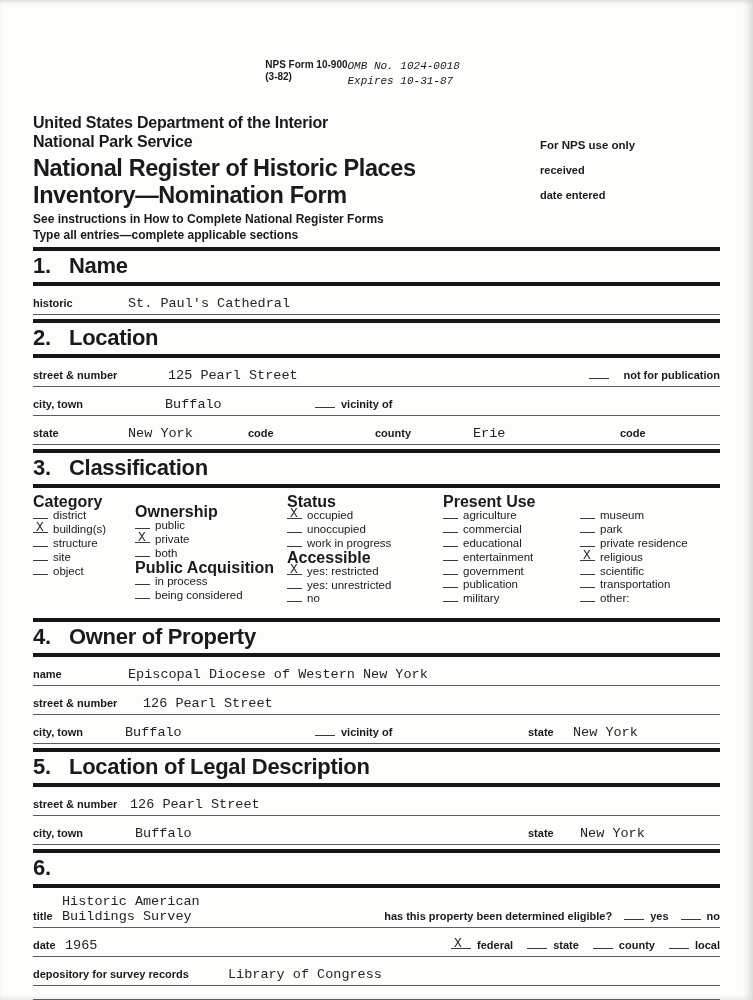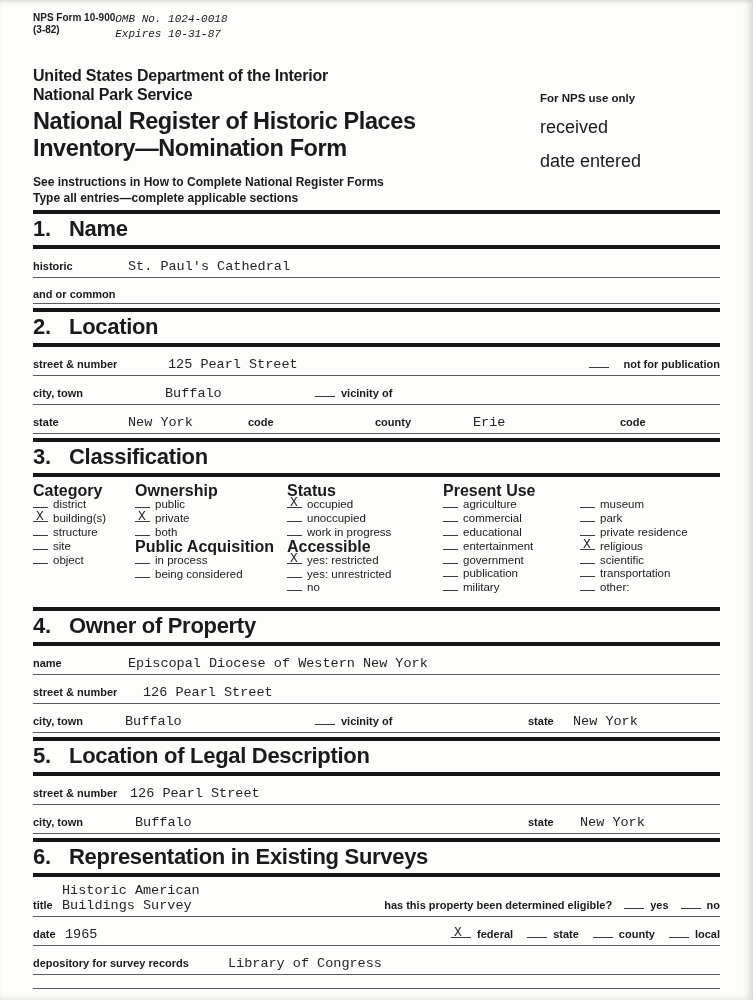--- a/index.html
+++ b/index.html
@@ -10,7 +10,7 @@
     font-family:"Liberation Sans","DejaVu Sans",sans-serif;
     box-shadow:inset -4px 0 7px rgba(0,0,0,.14), inset 0 2px 3px rgba(0,0,0,.05);
   }
-  .hdr-top{display:flex;justify-content:flex-start;align-items:flex-start;height:42px;}
+  .hdr-top{display:flex;justify-content:center;align-items:flex-start;height:42px;margin-top:47px;}
   .form-no{font-size:10px;font-weight:bold;line-height:12px;}
   .omb{font-family:"Liberation Mono","DejaVu Sans Mono",monospace;font-style:italic;
        font-size:11px;line-height:15px;margin-right:28px;}

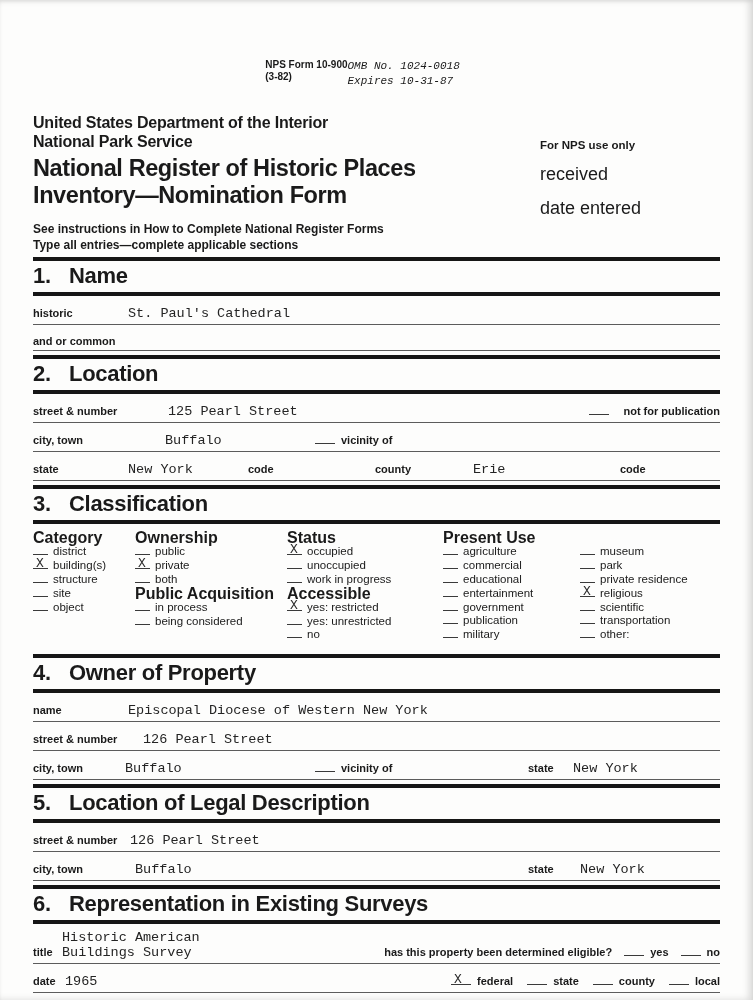--- a/index.html
+++ b/index.html
@@ -19,7 +19,7 @@
   .nps-only{font-size:11.5px;font-weight:bold;width:180px;}
   .title-row{display:flex;margin-top:4px;}
   .big-title{font-size:23.5px;font-weight:bold;line-height:27px;letter-spacing:-.4px;}
-  .stamp-col{margin-left:auto;width:180px;font-size:18px;font-weight:normal;}
+  .stamp-col{margin-left:auto;width:180px;font-size:11px;font-weight:bold;}
   .stamp1{margin-top:9px;} .stamp2{margin-top:13px;}
   .instr{margin-top:3px;font-size:12px;font-weight:bold;line-height:15.5px;}
   .instr .it{}

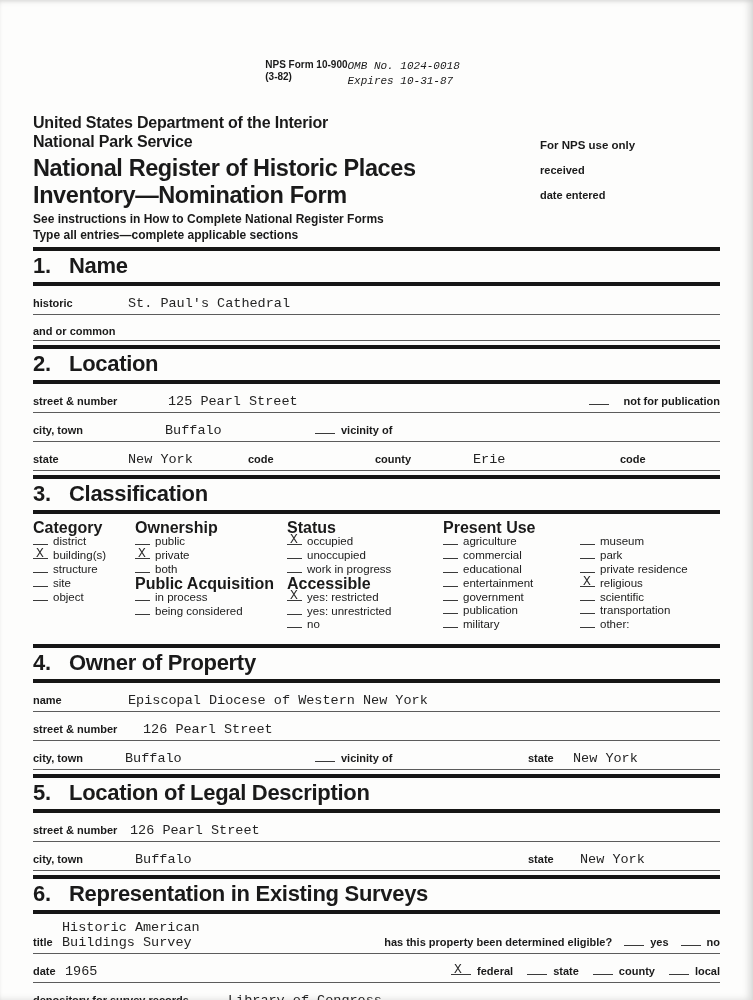--- a/index.html
+++ b/index.html
@@ -98,10 +98,6 @@
     <span class="lbl" style="width:95px">historic</span>
     <span class="val">St. Paul's Cathedral</span>
   </div>
-  <div class="frow">
-    <span class="lbl" style="width:95px">and or common</span>
-    <span class="val"></span>
-  </div>
 
   <div class="sec-head">
     <span class="sec-num">2.</span>

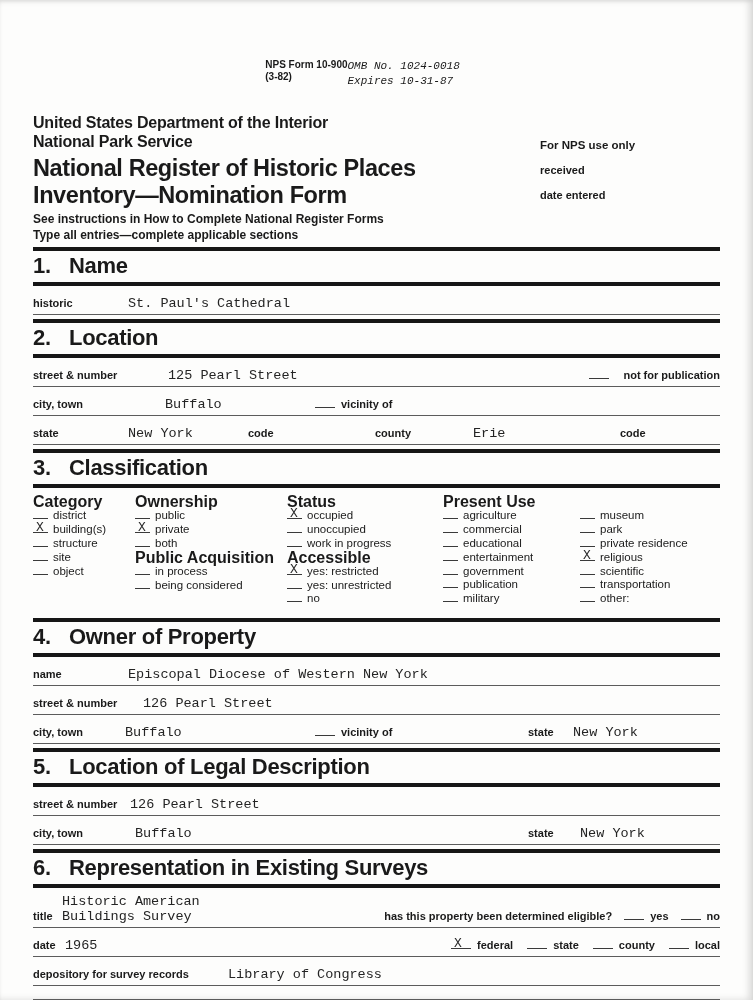--- a/index.html
+++ b/index.html
@@ -45,7 +45,7 @@
   .cbx{display:flex;align-items:baseline;line-height:13.9px;height:13.9px;}
   .cbx .blank{width:15px;margin-right:5px;}
   .cbx-l{font-size:11.5px;font-weight:normal;}
-  .c1{width:102px;} .c2{width:152px;} .c3{width:156px;} .c4{flex:1;}
+  .c1{width:102px;} .c2{width:152px;margin-top:10px;} .c3{width:156px;} .c4{flex:1;}
   .pu-cols{display:flex;}
   .pu-a{width:137px;} .pu-b{flex:1;}
   .gap14{margin-left:14px;} .gap12{margin-left:12px;}

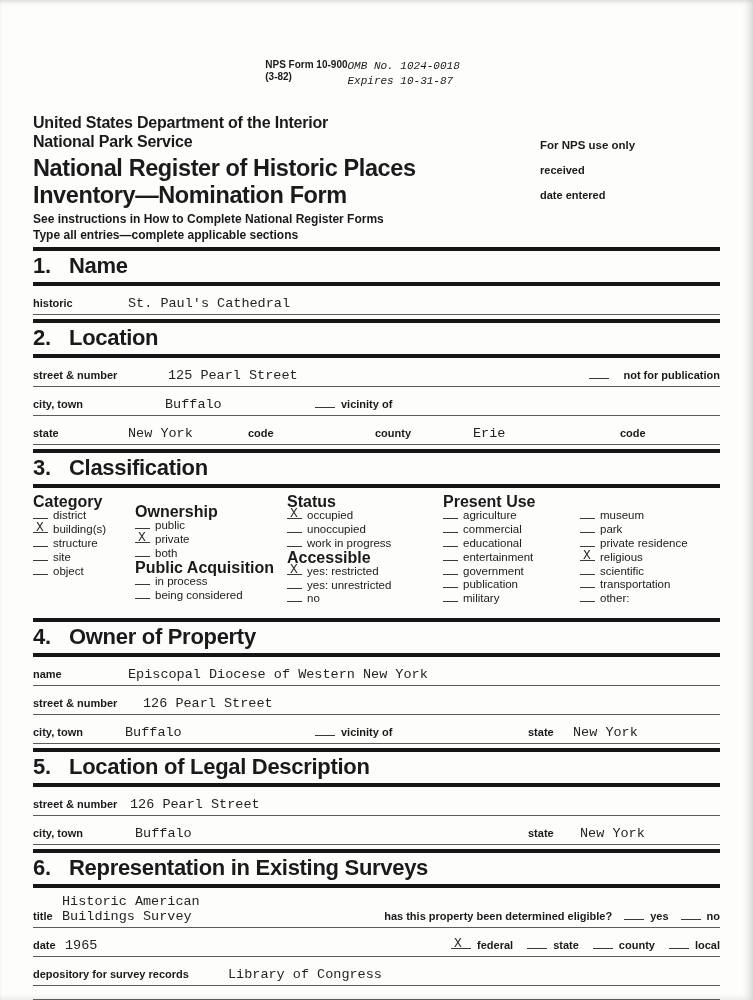--- a/index.html
+++ b/index.html
@@ -379,7 +379,6 @@
 
   <div class="sec-head">
     <span class="sec-num">6.</span>
-    <span>Representation in Existing Surveys</span>
   </div>
   <div class="frow tall">
     <span class="lbl" style="width:29px;padding-bottom:2px">title</span>

